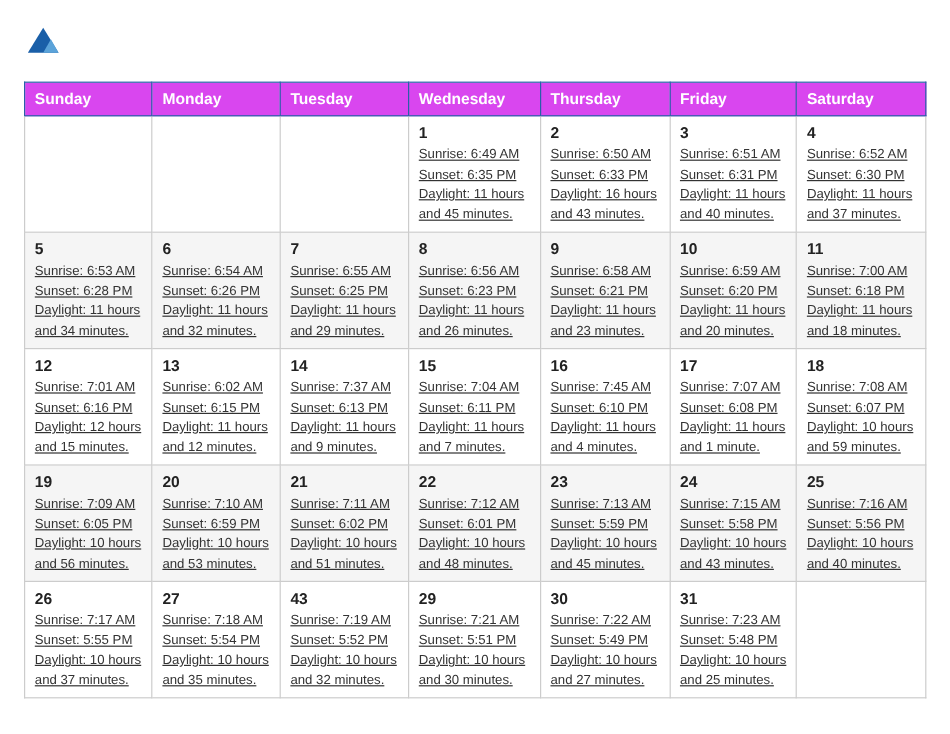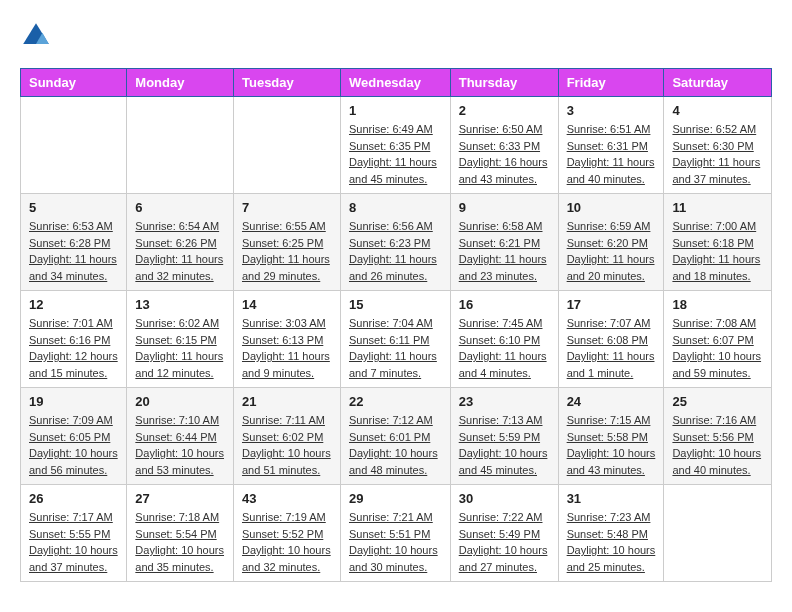--- a/index.html
+++ b/index.html
@@ -236,7 +236,7 @@
         <td>
           <div class="day-number">14</div>
           <div class="day-info">
-            <div>Sunrise: 3:03 AM</div>
+            <div>Sunrise: 7:37 AM</div>
             <div>Sunset: 6:13 PM</div>
             <div>Daylight: 11 hours and 9 minutes.</div>
           </div>

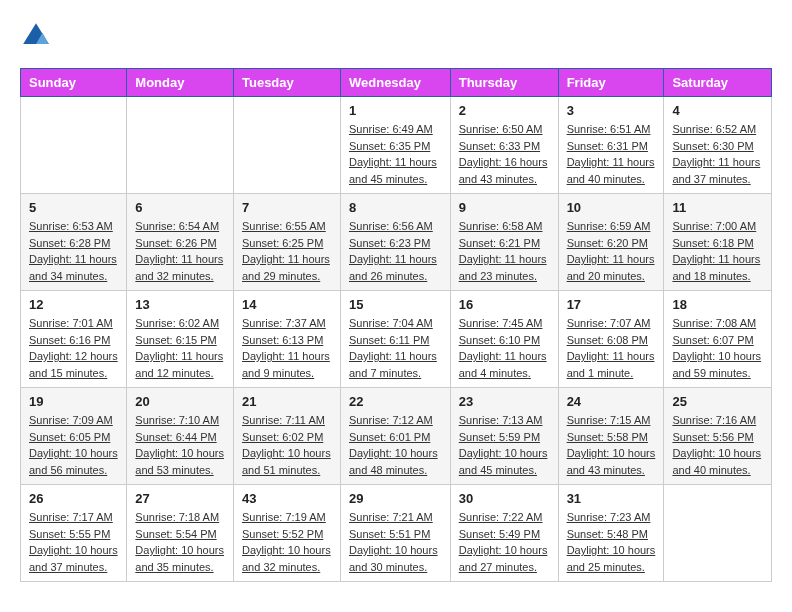--- a/index.html
+++ b/index.html
@@ -287,7 +287,7 @@
           <div class="day-number">20</div>
           <div class="day-info">
             <div>Sunrise: 7:10 AM</div>
-            <div>Sunset: 6:44 PM</div>
+            <div>Sunset: 6:59 PM</div>
             <div>Daylight: 10 hours and 53 minutes.</div>
           </div>
         </td>

